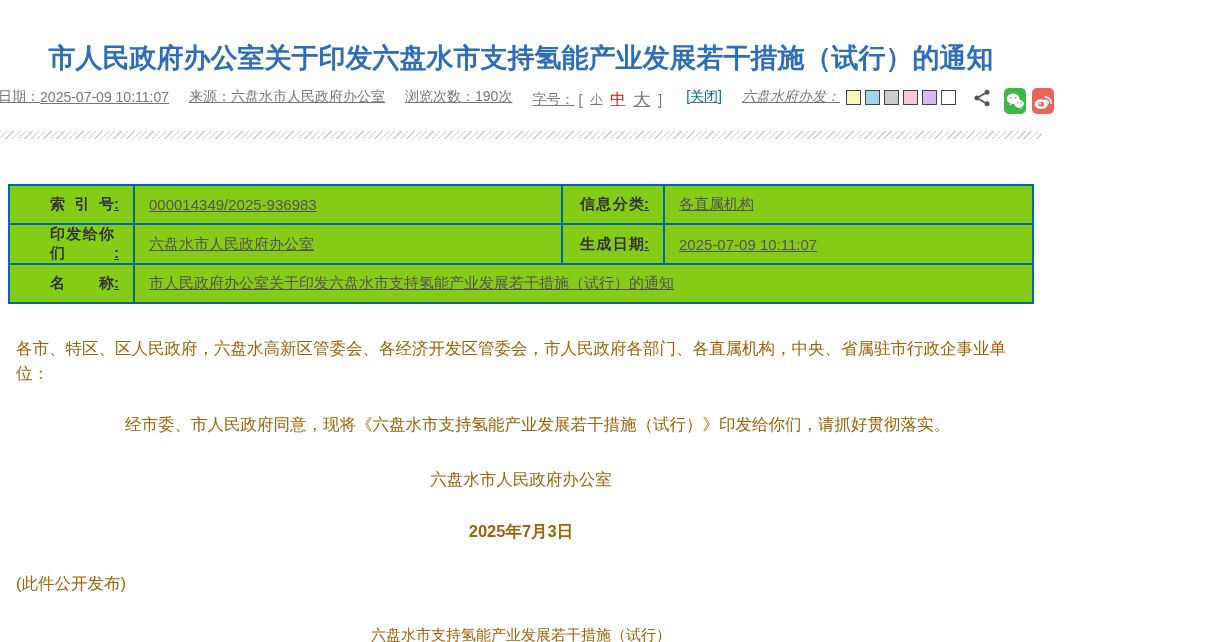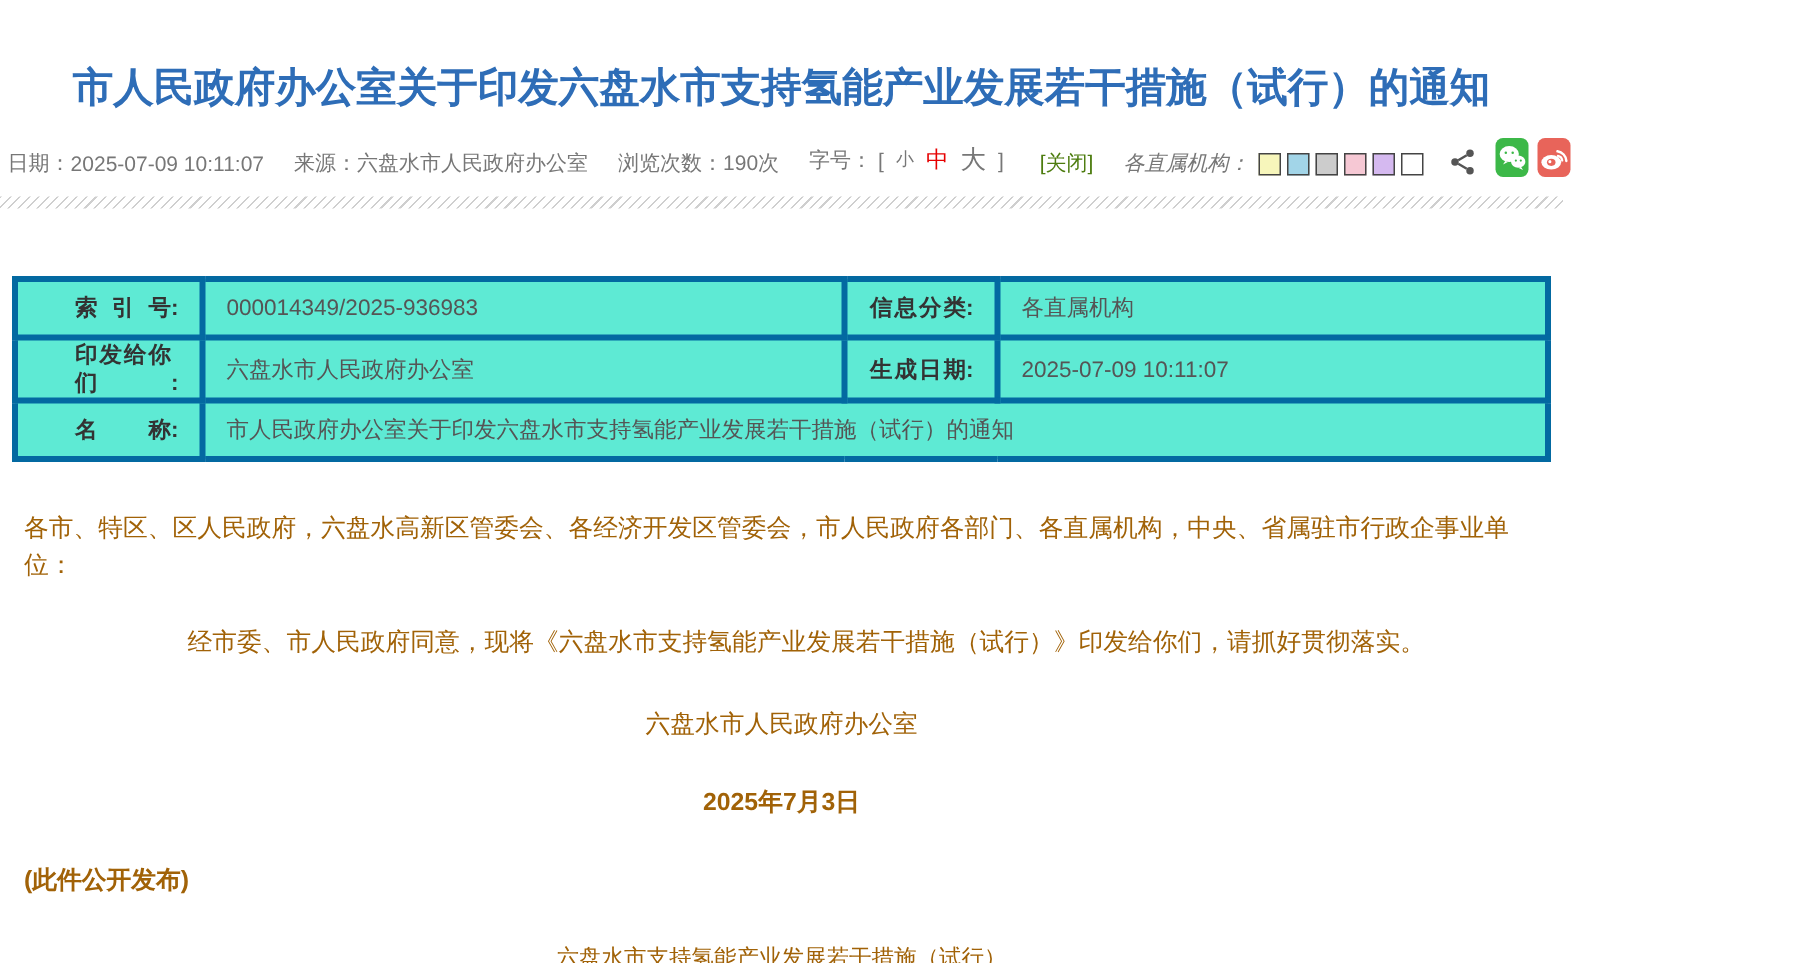--- a/index.html
+++ b/index.html
@@ -26,10 +26,11 @@
     height: 30px;
     display: flex;
     justify-content: center;
-    align-items: flex-end;
+    align-items: flex-start;
     font-size: 14px;
     color: #777;
     white-space: nowrap;
+    text-decoration: underline;
   }
   .meta-item { margin: 0 10px; display: inline-flex; align-items: center; }
   .bracket { color: #777; margin: 0 4px; }

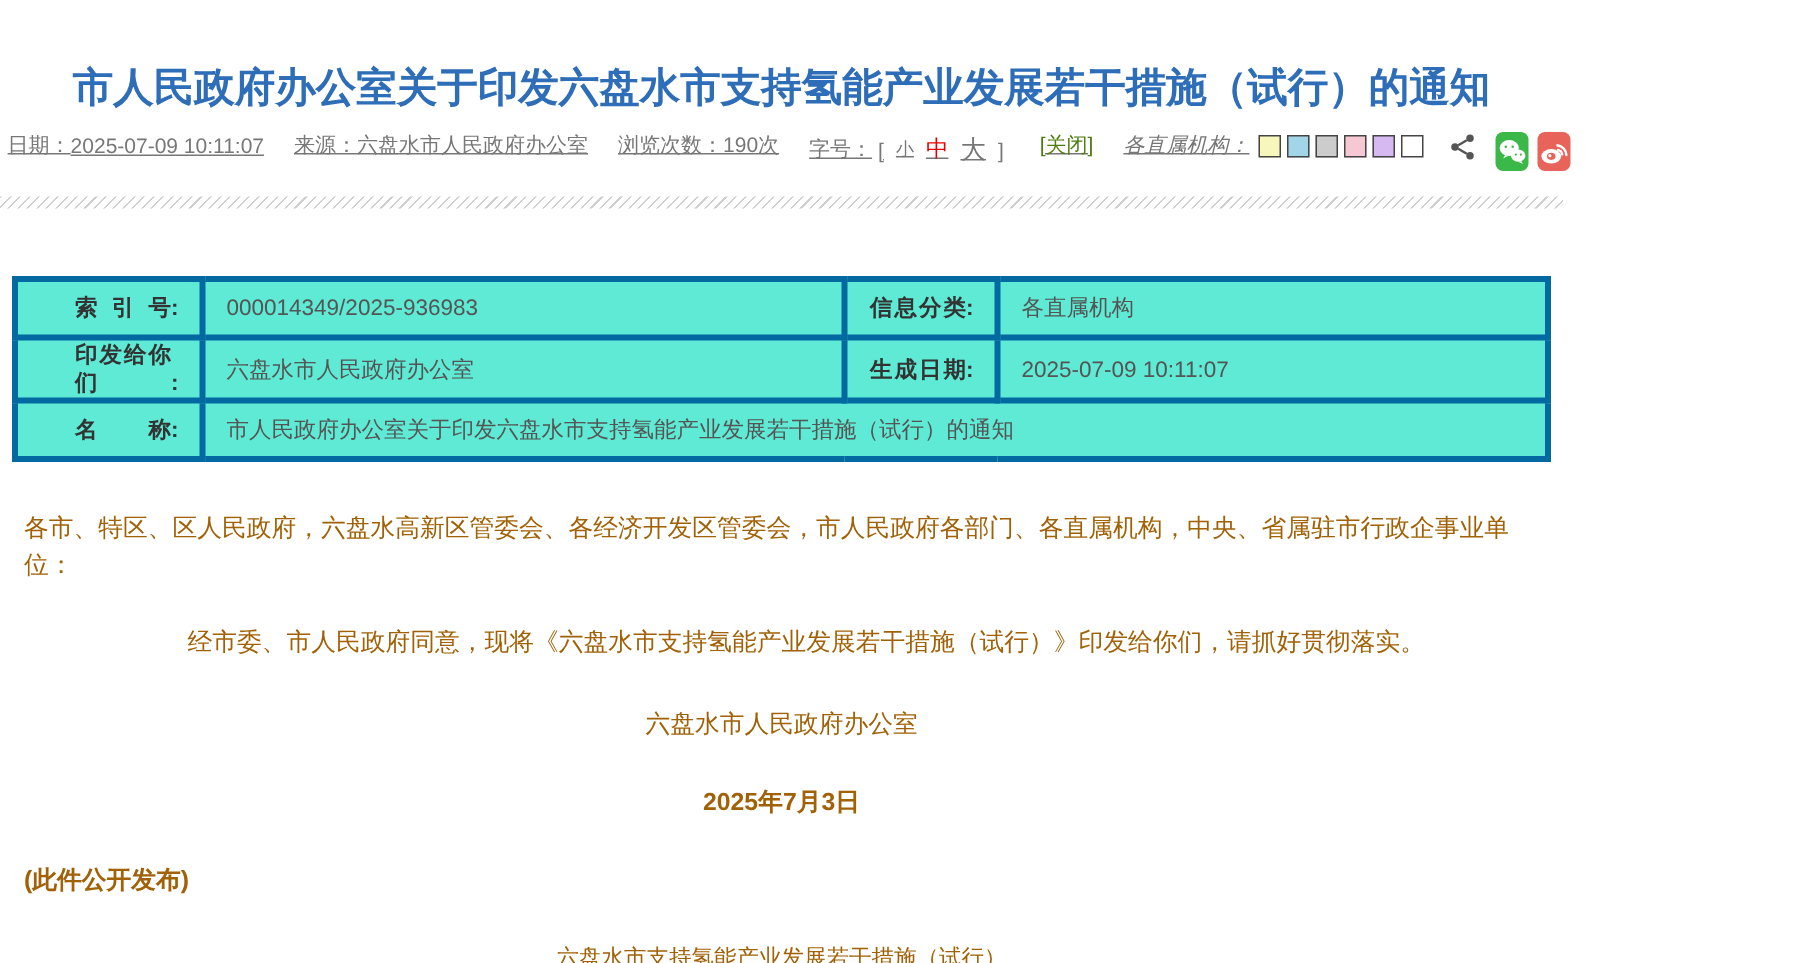--- a/index.html
+++ b/index.html
@@ -38,7 +38,7 @@
   .size-small { font-size: 12px; }
   .size-medium { font-size: 15px; color: #e60000; }
   .size-large { font-size: 17px; }
-  .close-link { color: #4d7c0f; cursor: pointer; text-decoration: none; margin: 0 10px; }
+  .close-link { color: #0369a1; cursor: pointer; text-decoration: none; margin: 0 10px; }
   .eye-label { font-style: italic; margin-right: 6px; }
   .swatch-row { display: inline-flex; align-items: center; }
   .swatch {

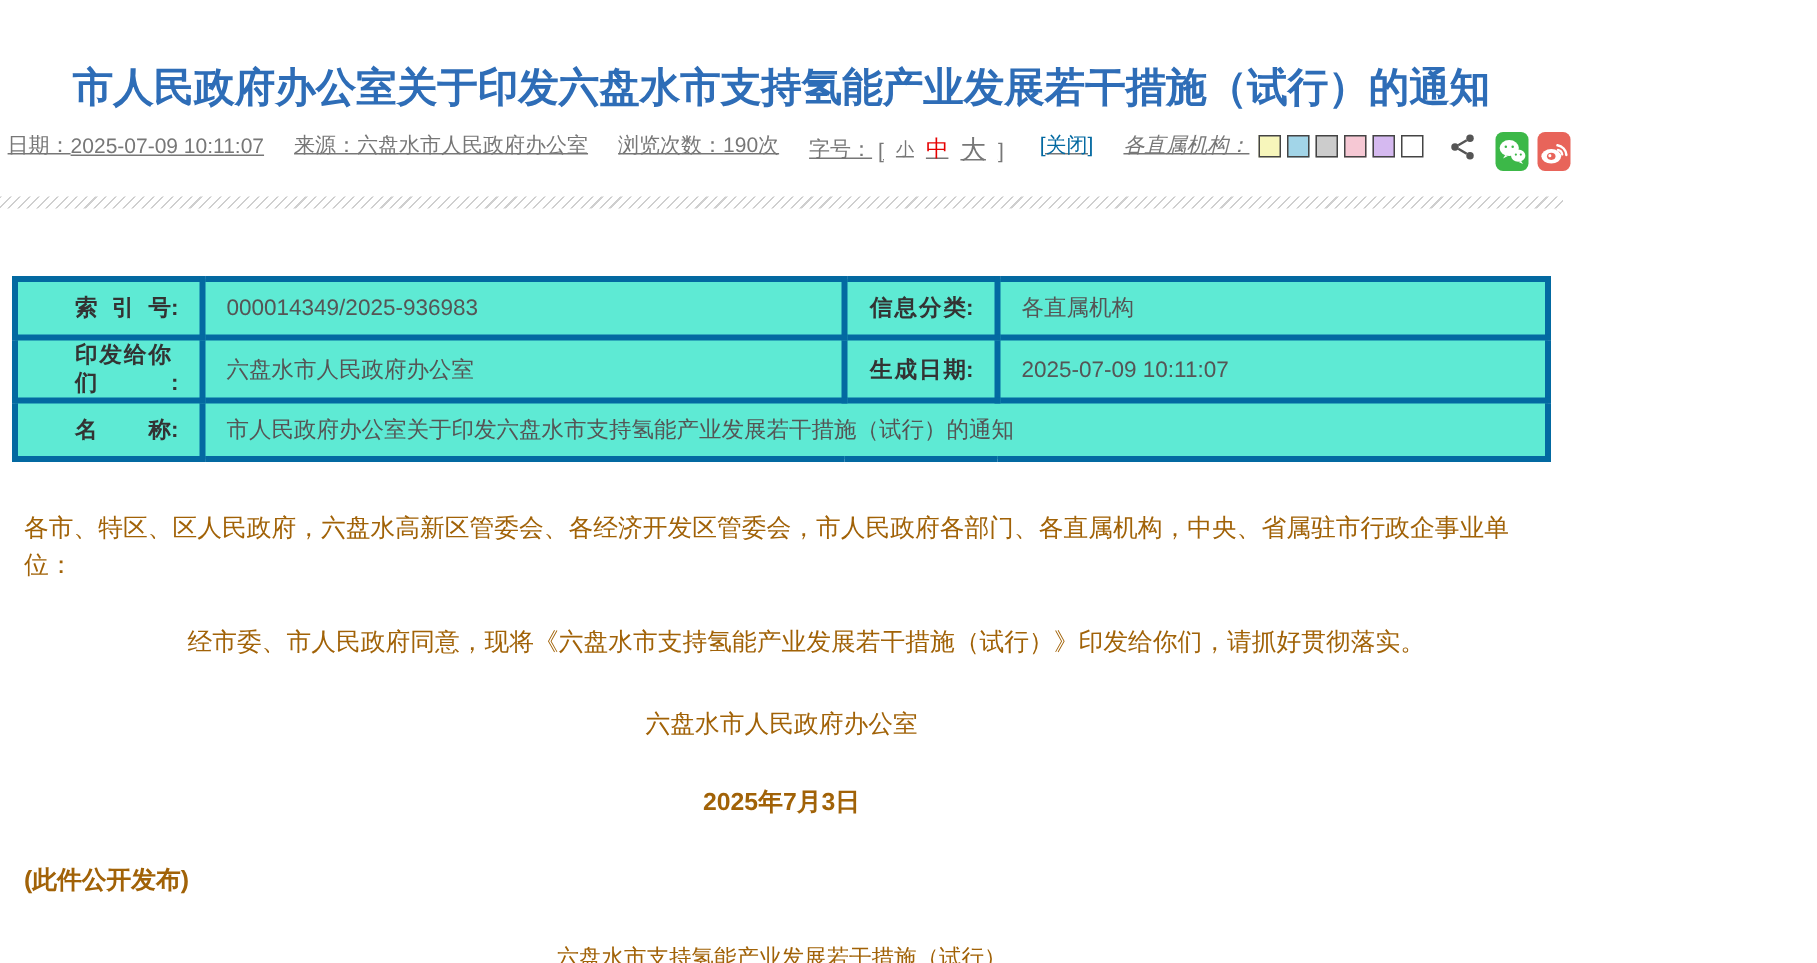--- a/index.html
+++ b/index.html
@@ -136,7 +136,7 @@
     </span>
     <a class="close-link">[关闭]</a>
     <span class="meta-item">
-      <span class="eye-label">各直属机构：</span>
+      <span class="eye-label">六盘水府办发：</span>
       <span class="swatch-row">
         <span class="swatch" style="background-color: rgb(247, 246, 187);"></span>
         <span class="swatch" style="background-color: rgb(162, 213, 232);"></span>

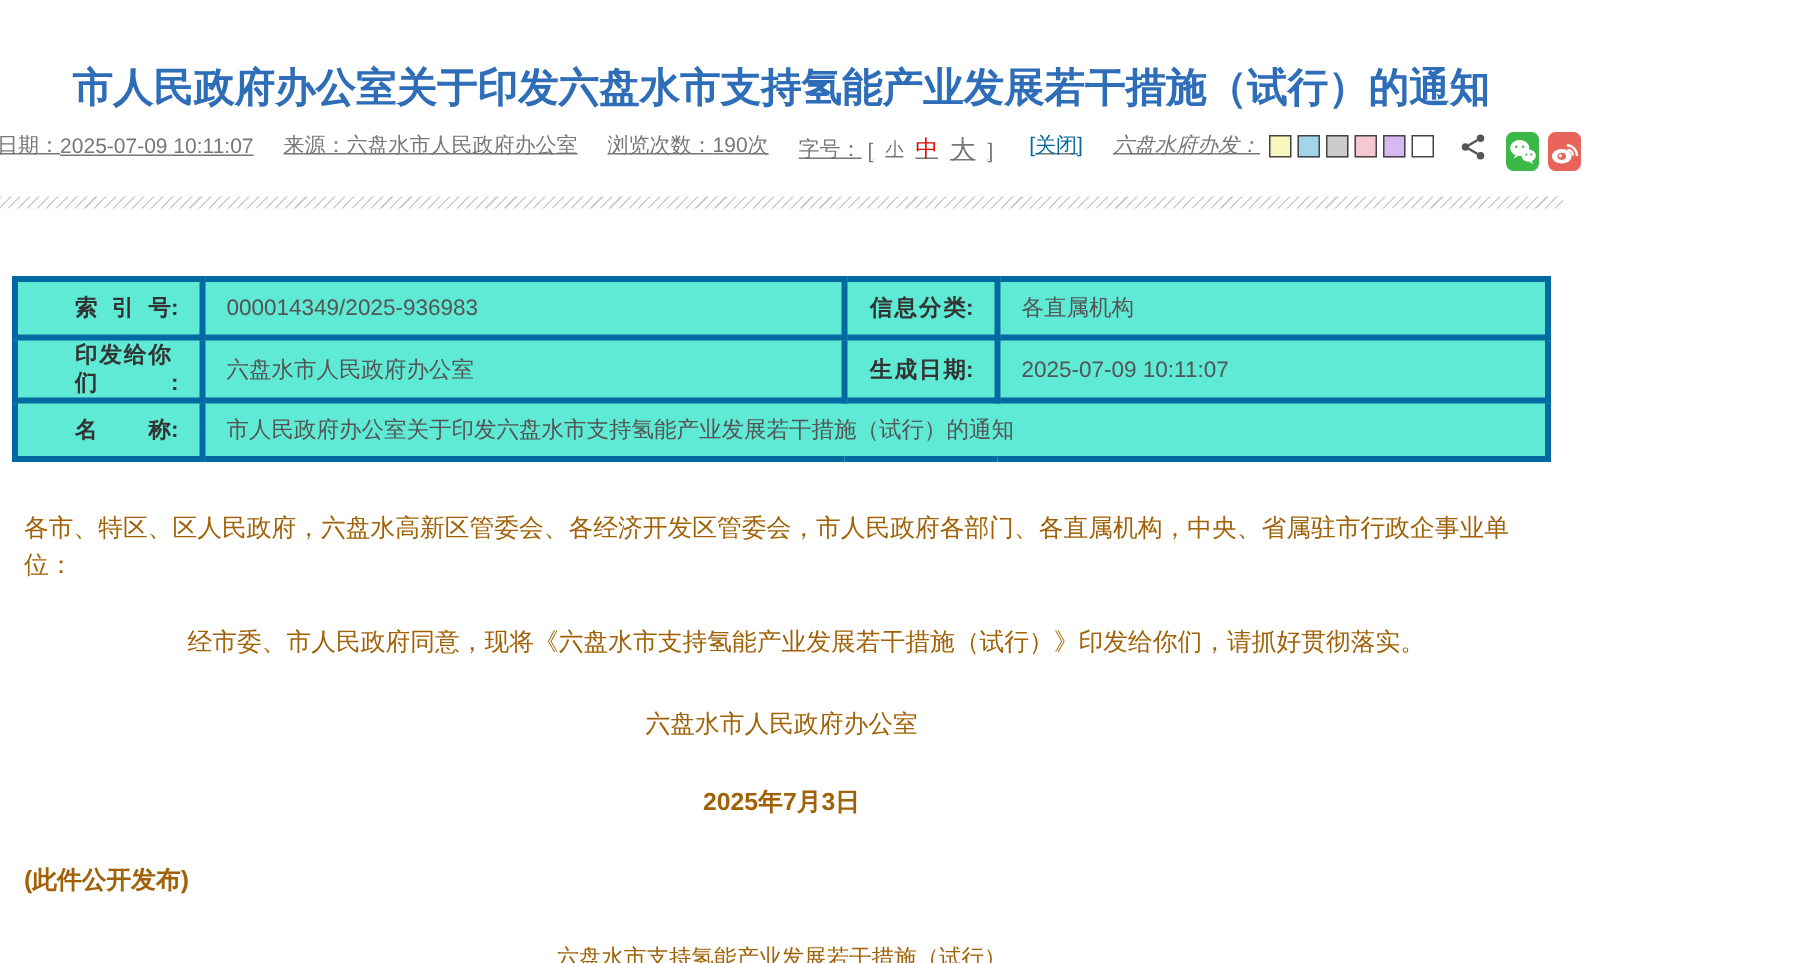--- a/index.html
+++ b/index.html
@@ -76,10 +76,11 @@
     font-size: 15px;
   }
   .info-table td {
-    border: 4px solid #0369a1;
+    border: 2px solid #0369a1;
     height: 39px;
     vertical-align: middle;
-    background: #5eead4;
+    background: #84cc16;
+    text-decoration: underline;
   }
   .info-table td.lbl { text-align: right; padding-right: 14px; }
   .info-table td.lbl .jlbl {

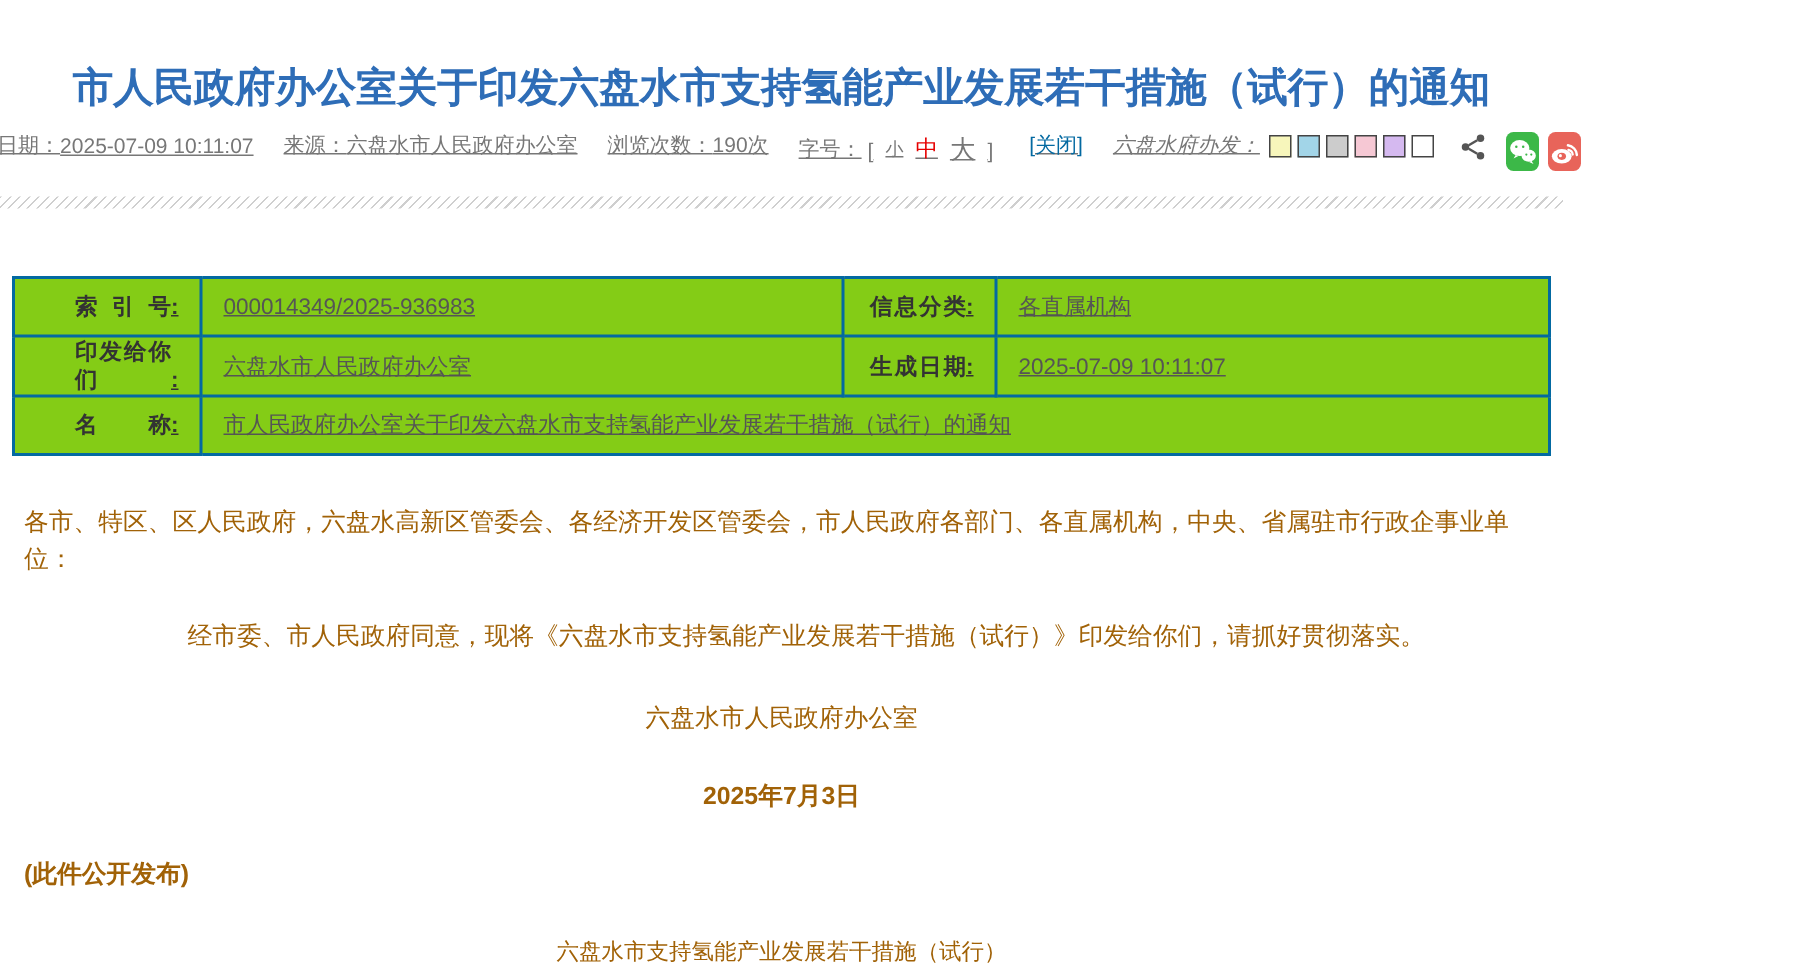--- a/index.html
+++ b/index.html
@@ -104,7 +104,7 @@
   .center-line { text-align: center; line-height: 25px; }
   .issuer { margin-top: 30px; }
   .issue-date { margin-top: 27px; font-weight: bold; }
-  .public-note { margin-top: 27px; line-height: 25px; font-weight: bold; }
+  .public-note { margin-top: 27px; line-height: 25px; }
   .attachment-title { margin-top: 26px; font-size: 15px; }
 </style>
 </head>

